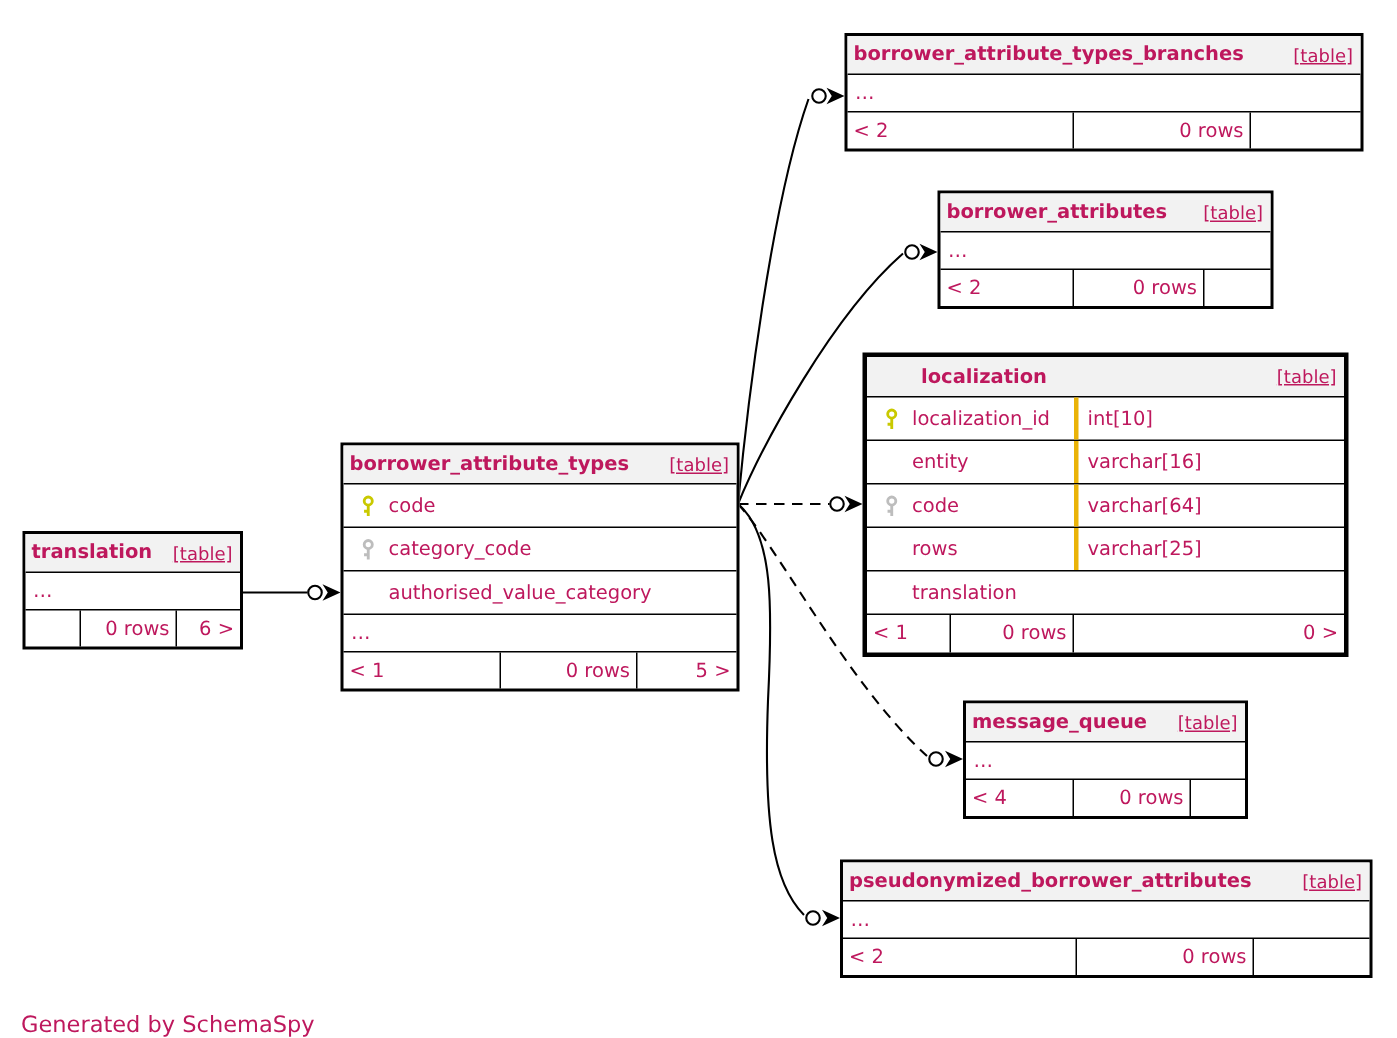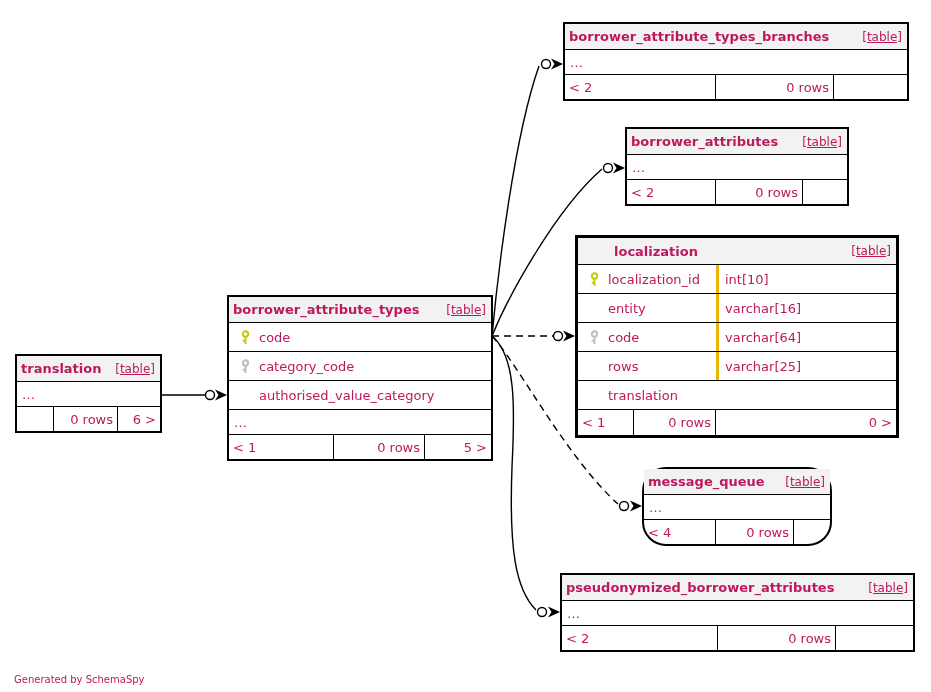--- a/index.html
+++ b/index.html
@@ -228,7 +228,7 @@
     </div>
   </div>
 
-  <div class="dbtable" style="left:642px; top:455px; width:190px;border-radius:24px;">
+  <div class="dbtable" style="left:642px; top:455px; width:190px;">
     <div class="thead" style="background: rgb(242, 242, 242);">
       <span class="tname">message_queue</span>
       <span class="ttag">[table]</span>

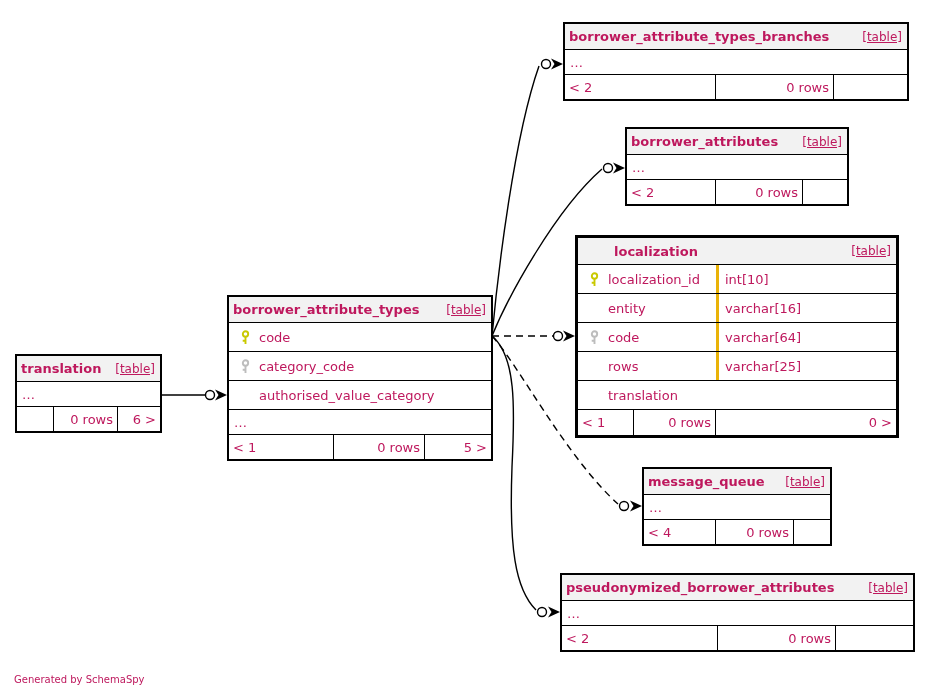--- a/index.html
+++ b/index.html
@@ -49,7 +49,7 @@
   .tfoot .r { justify-content:flex-end; }
   .key-primary { color:#c9c900; }
   .key-foreign { color:#bdbdbd; }
-  #credit { position:absolute; left:14px; top:662px; font-size:10px; z-index:2;text-align:center; }
+  #credit { position:absolute; left:14px; top:662px; font-size:15px; z-index:2;text-align:center; }
 </style>
 </head>
 <body>

